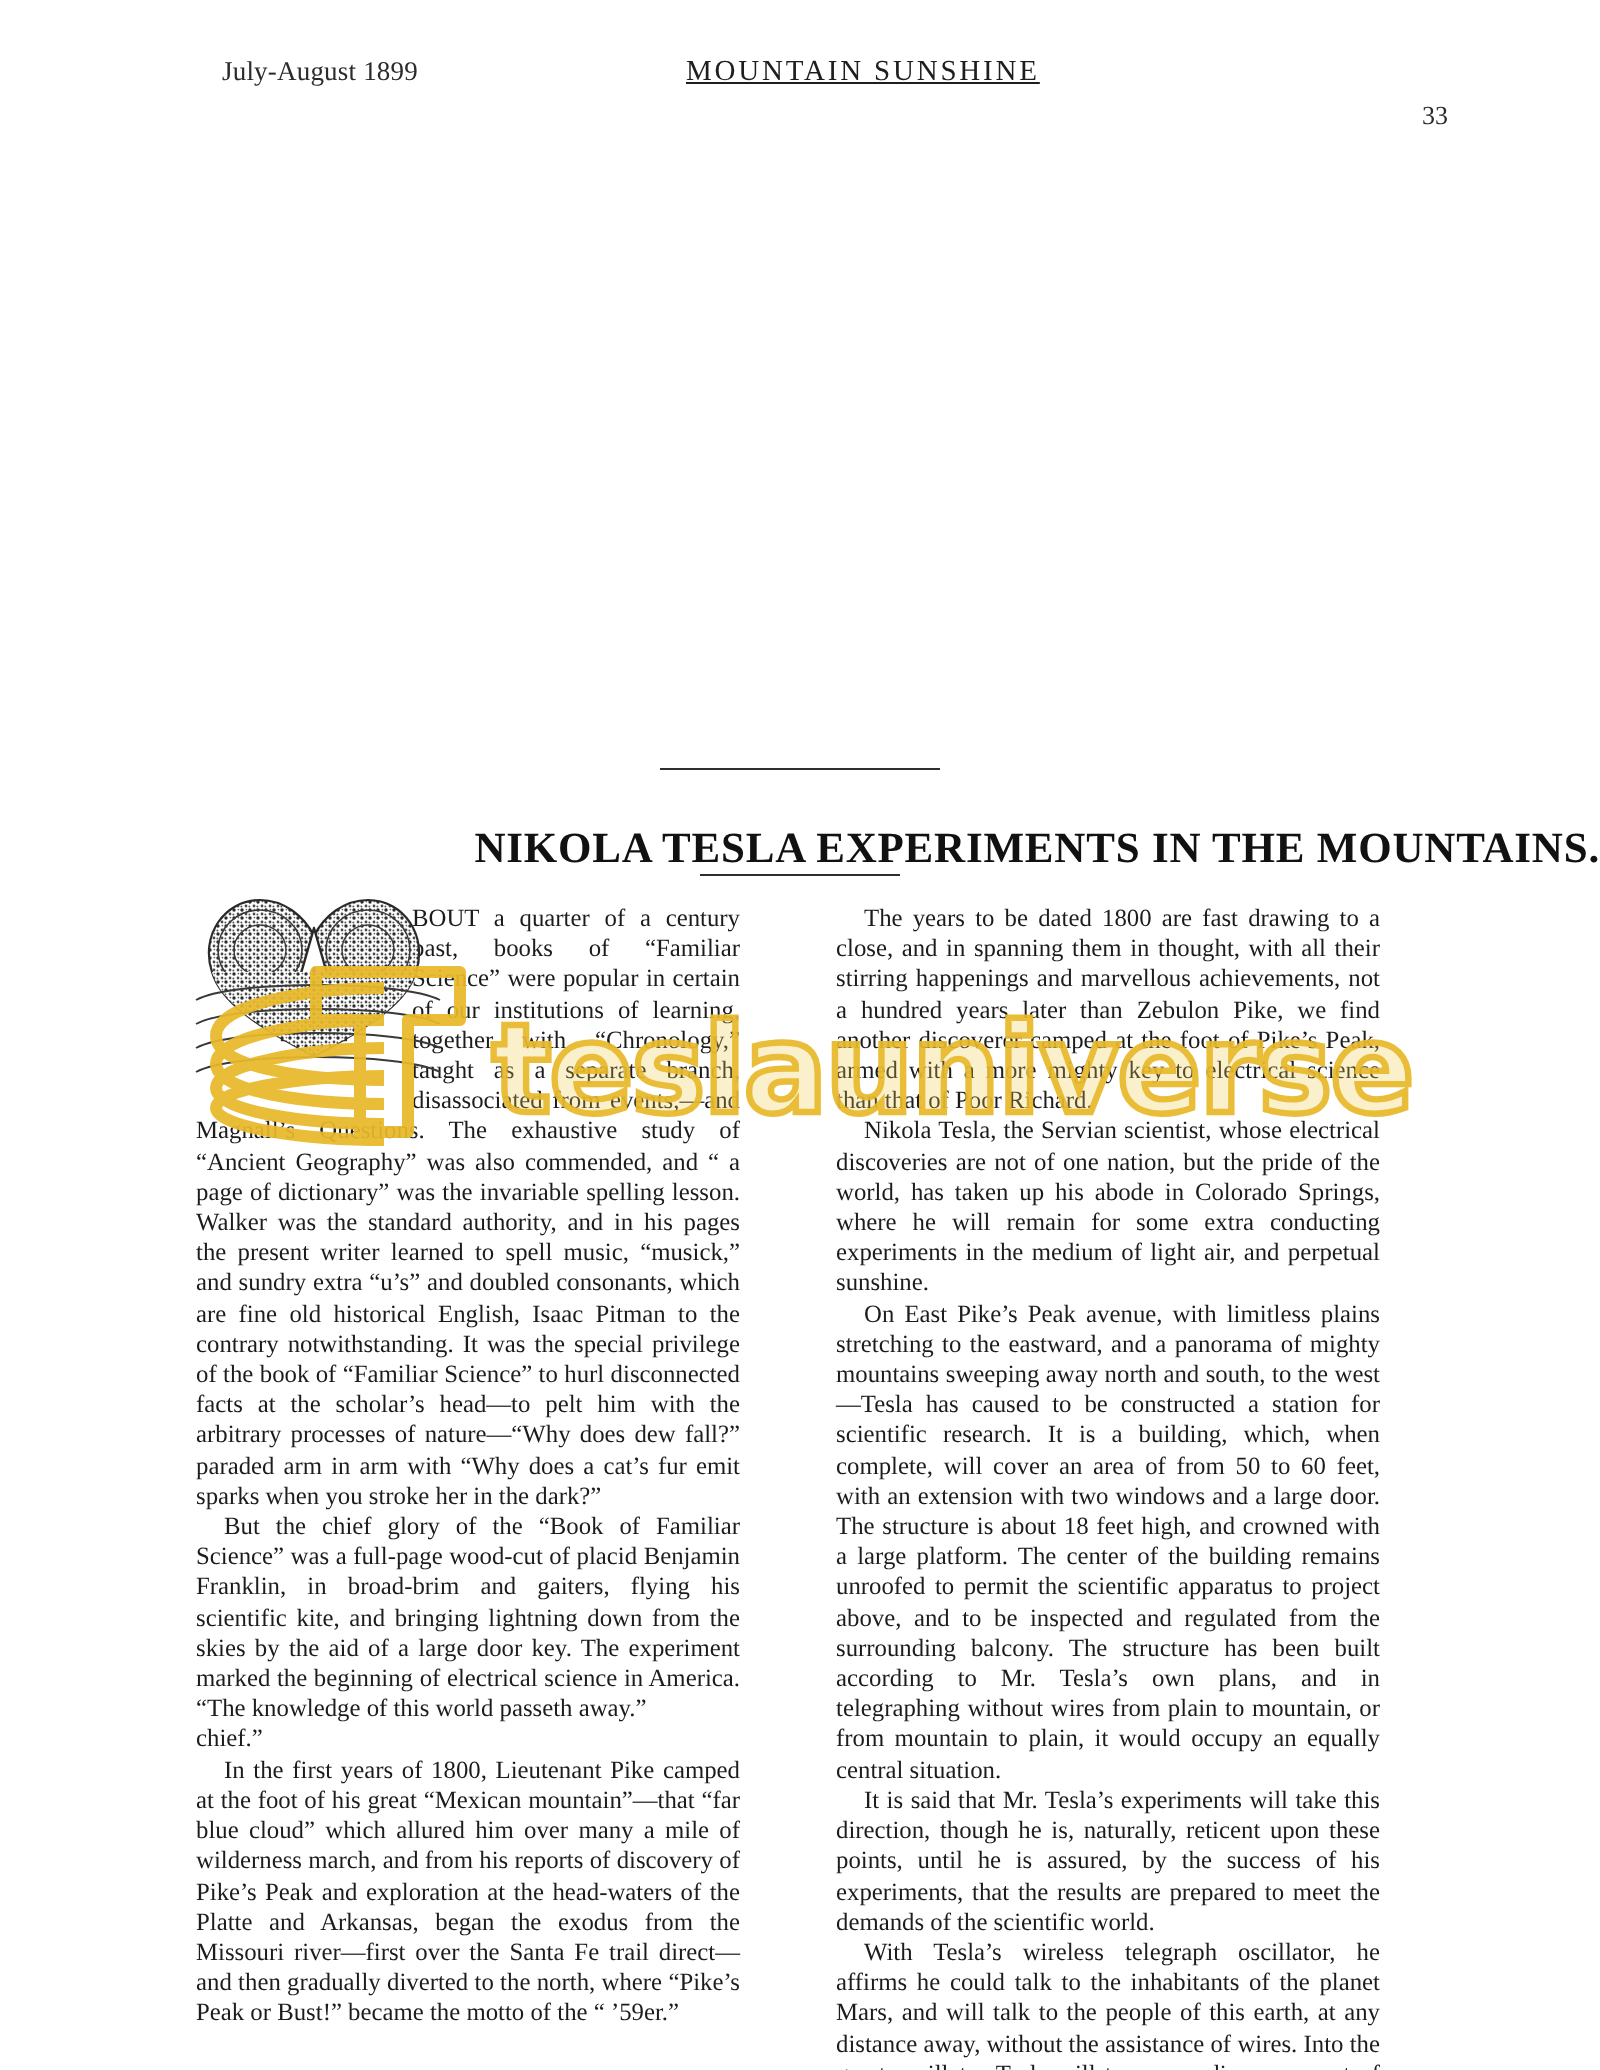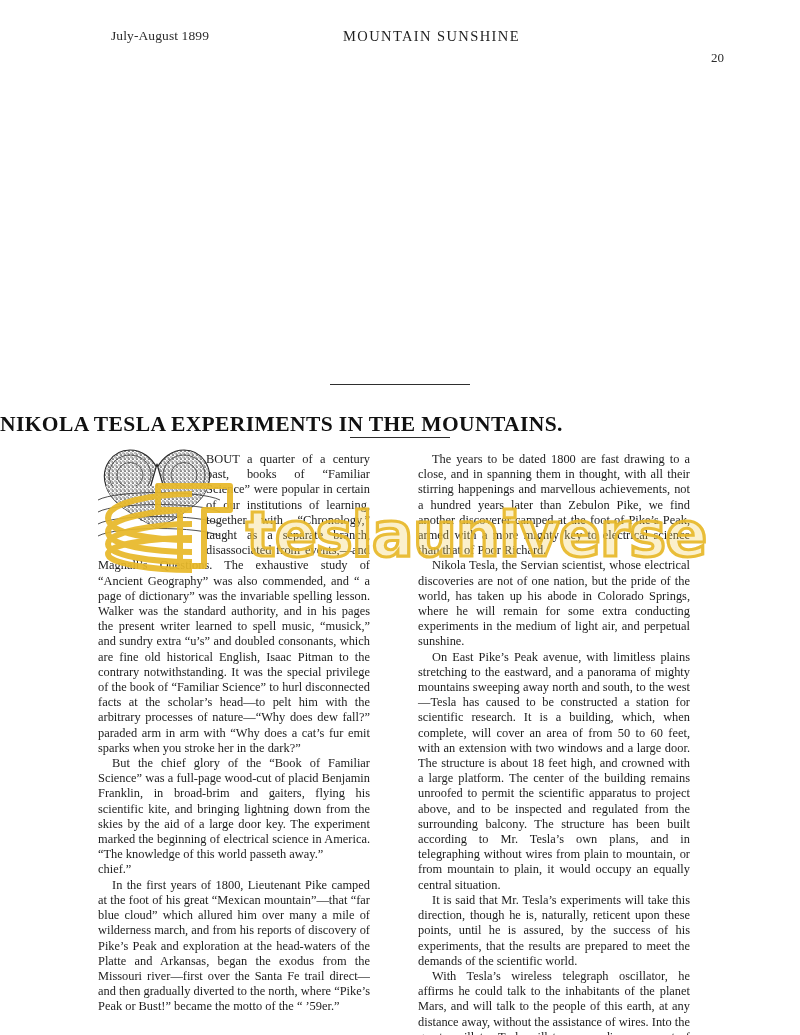--- a/index.html
+++ b/index.html
@@ -45,6 +45,7 @@
     letter-spacing: 1.4px;
     color: #1e1e1e;
     white-space: nowrap;
+    text-decoration: underline;
   }
   .page-number {
     position: absolute;

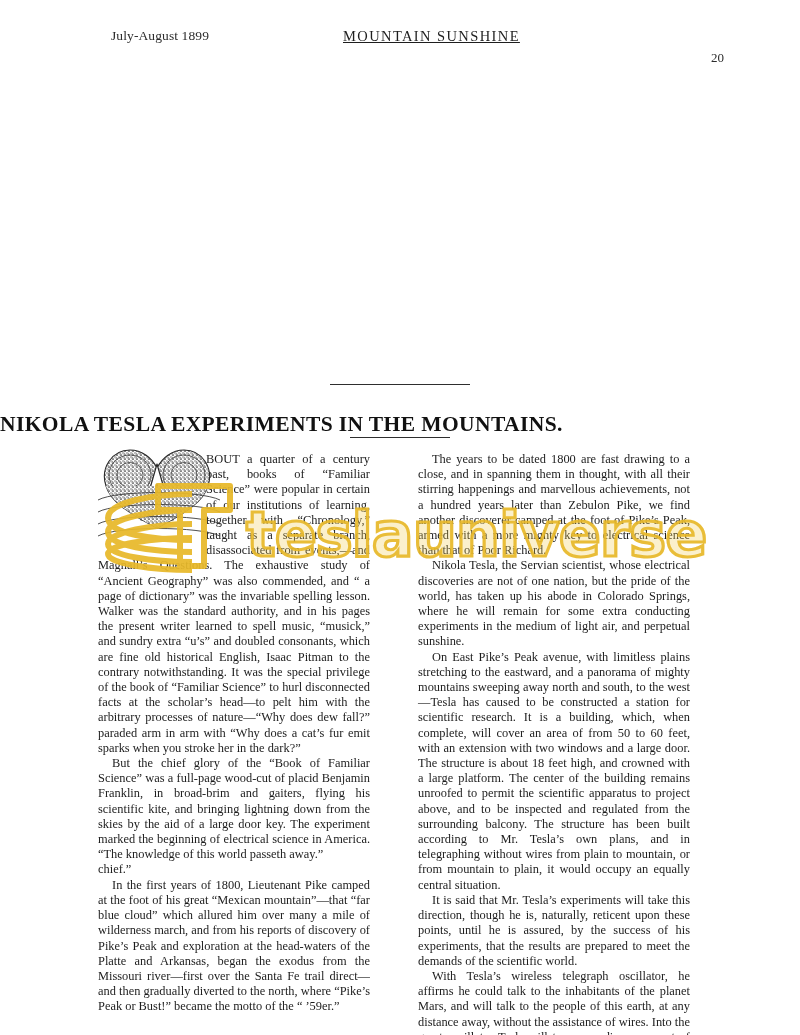--- a/index.html
+++ b/index.html
@@ -163,7 +163,7 @@
   <div class="running-head">
     <span class="issue-date">July-August 1899</span>
     <span class="magazine-title">MOUNTAIN SUNSHINE</span>
-    <span class="page-number">20</span>
+    <span class="page-number">33</span>
   </div>
 
   <div class="rule-top"></div>

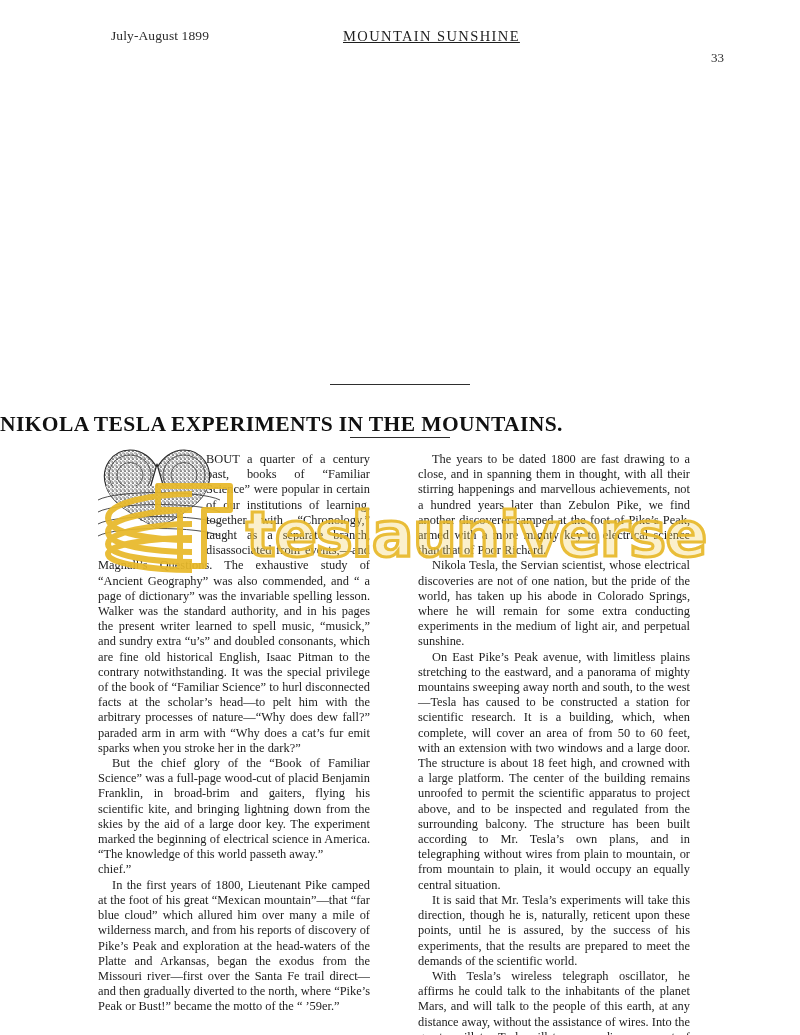--- a/index.html
+++ b/index.html
@@ -77,7 +77,7 @@
     left: 0;
     top: 398px;
     width: 800px;
-    text-align: left;
+    text-align: right;
     font-size: 21.5px;
     letter-spacing: 0.4px;
     color: #111;

